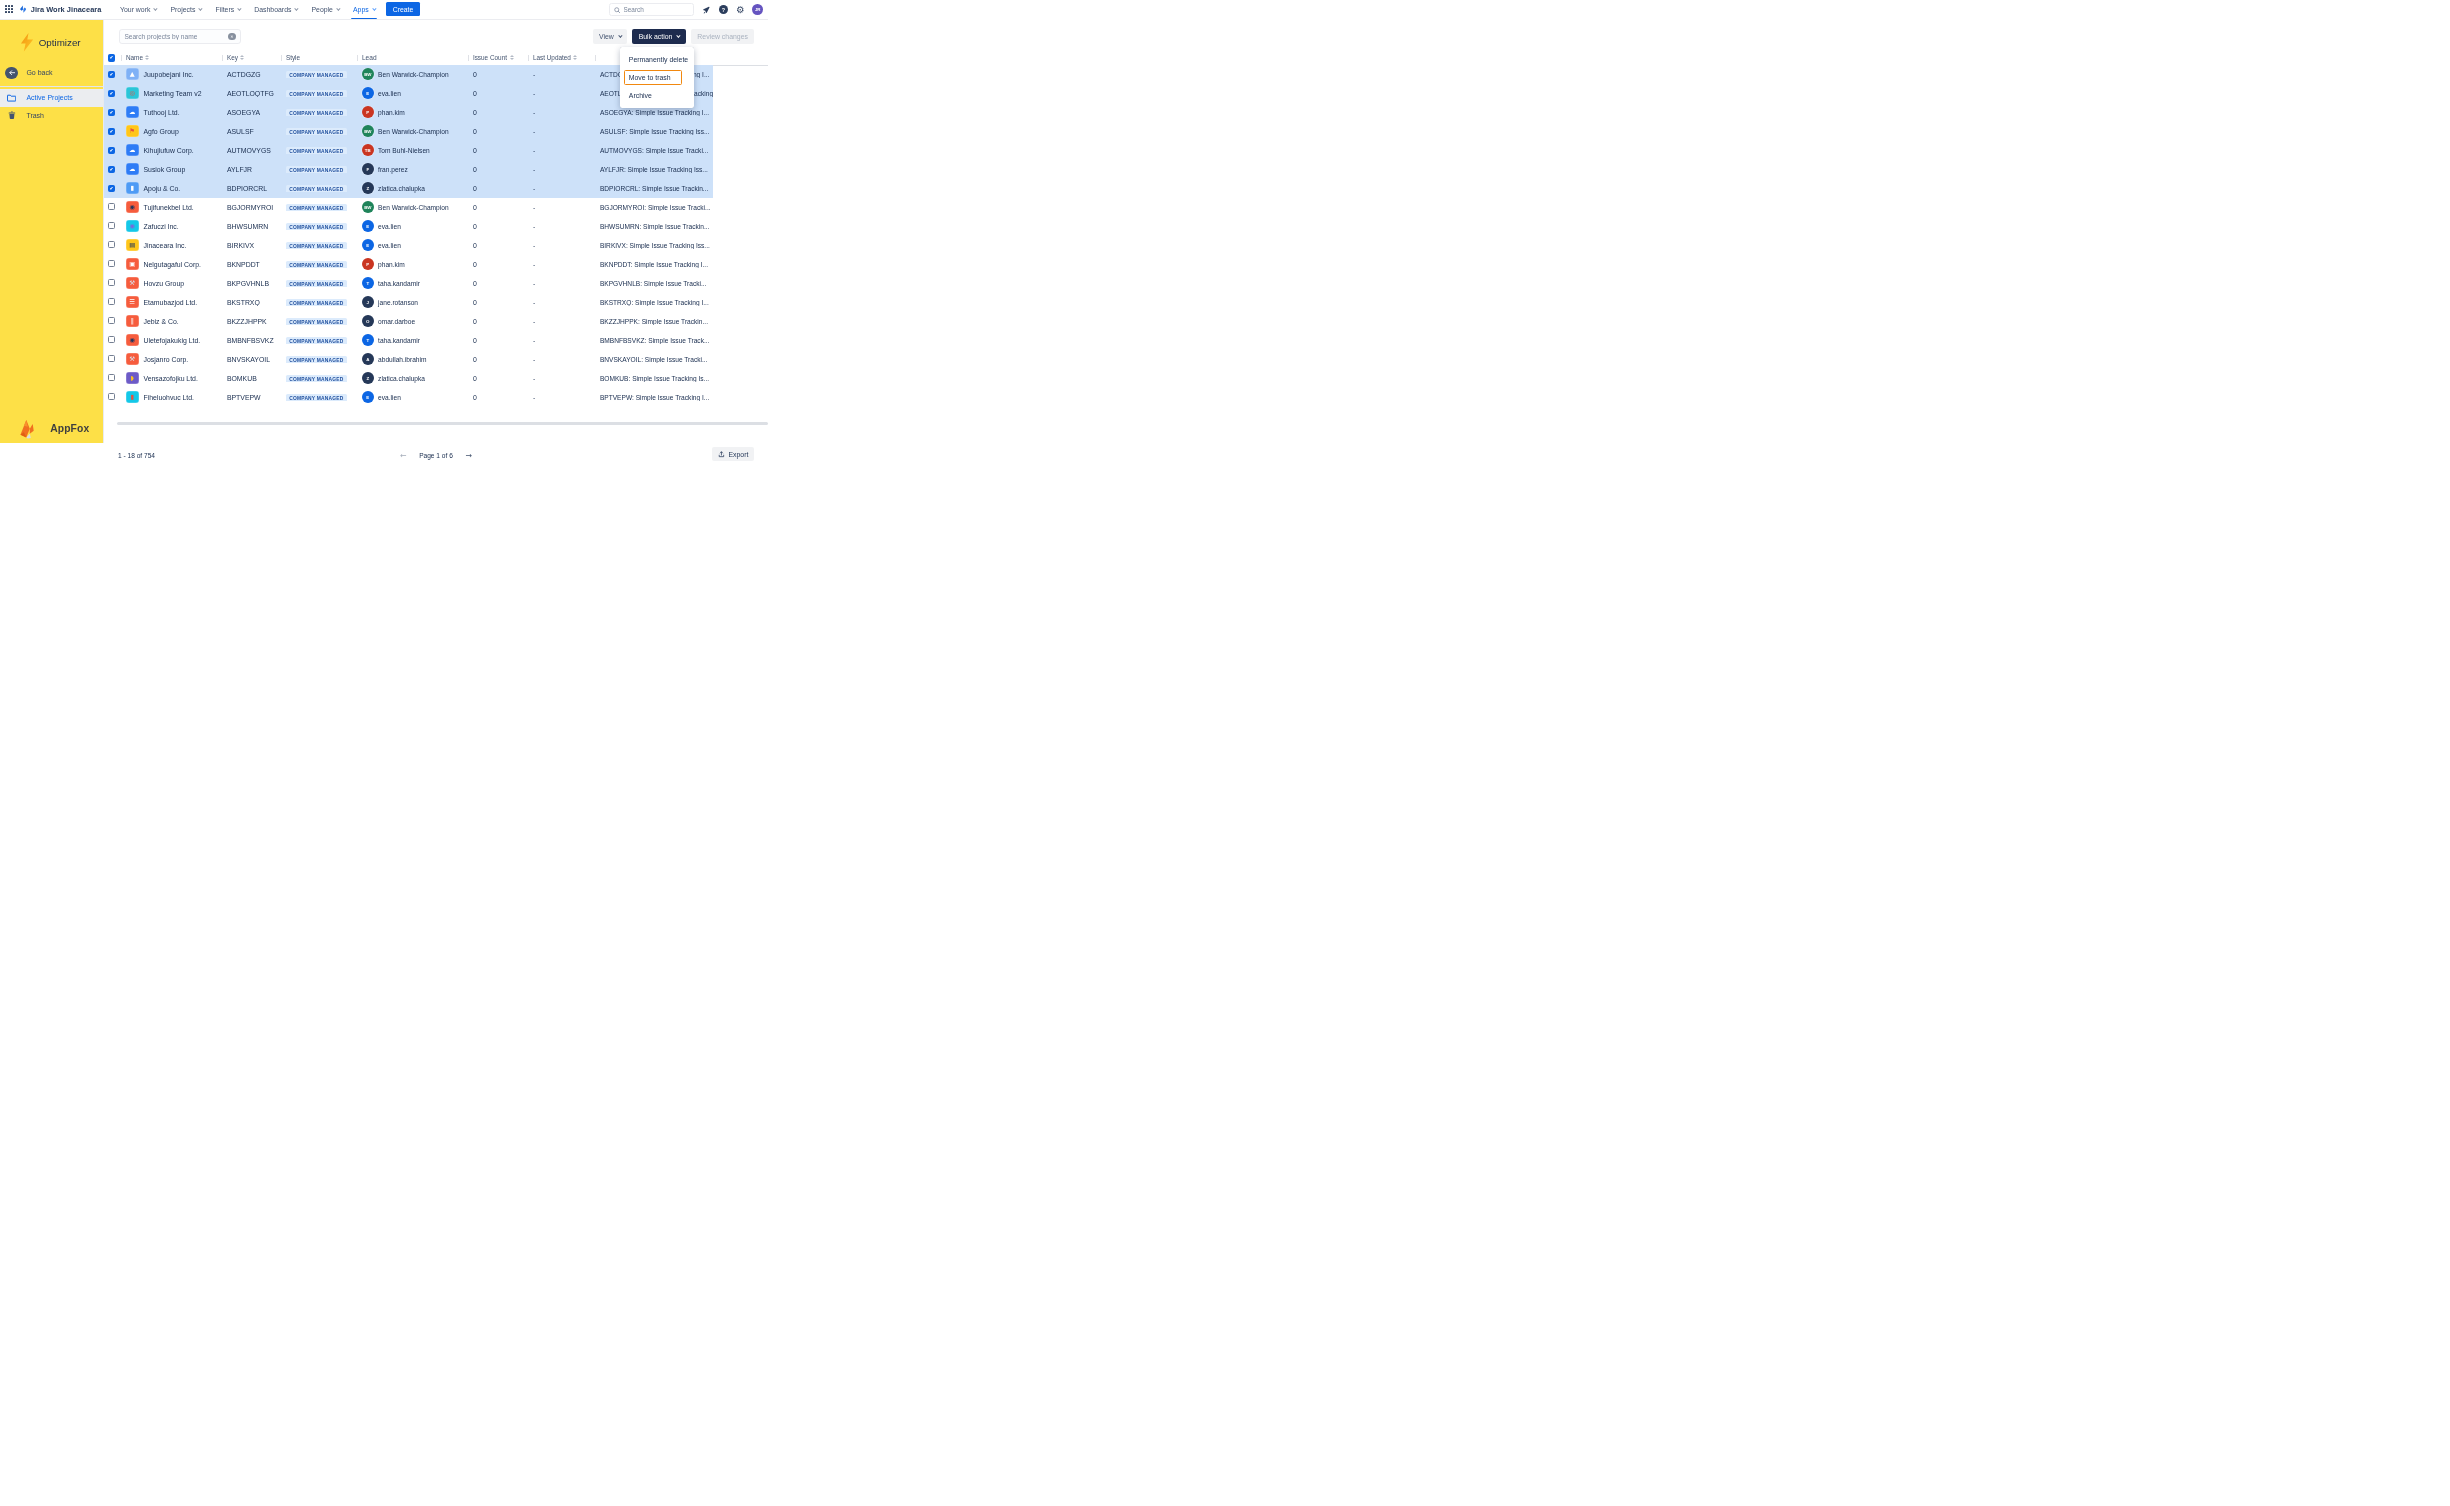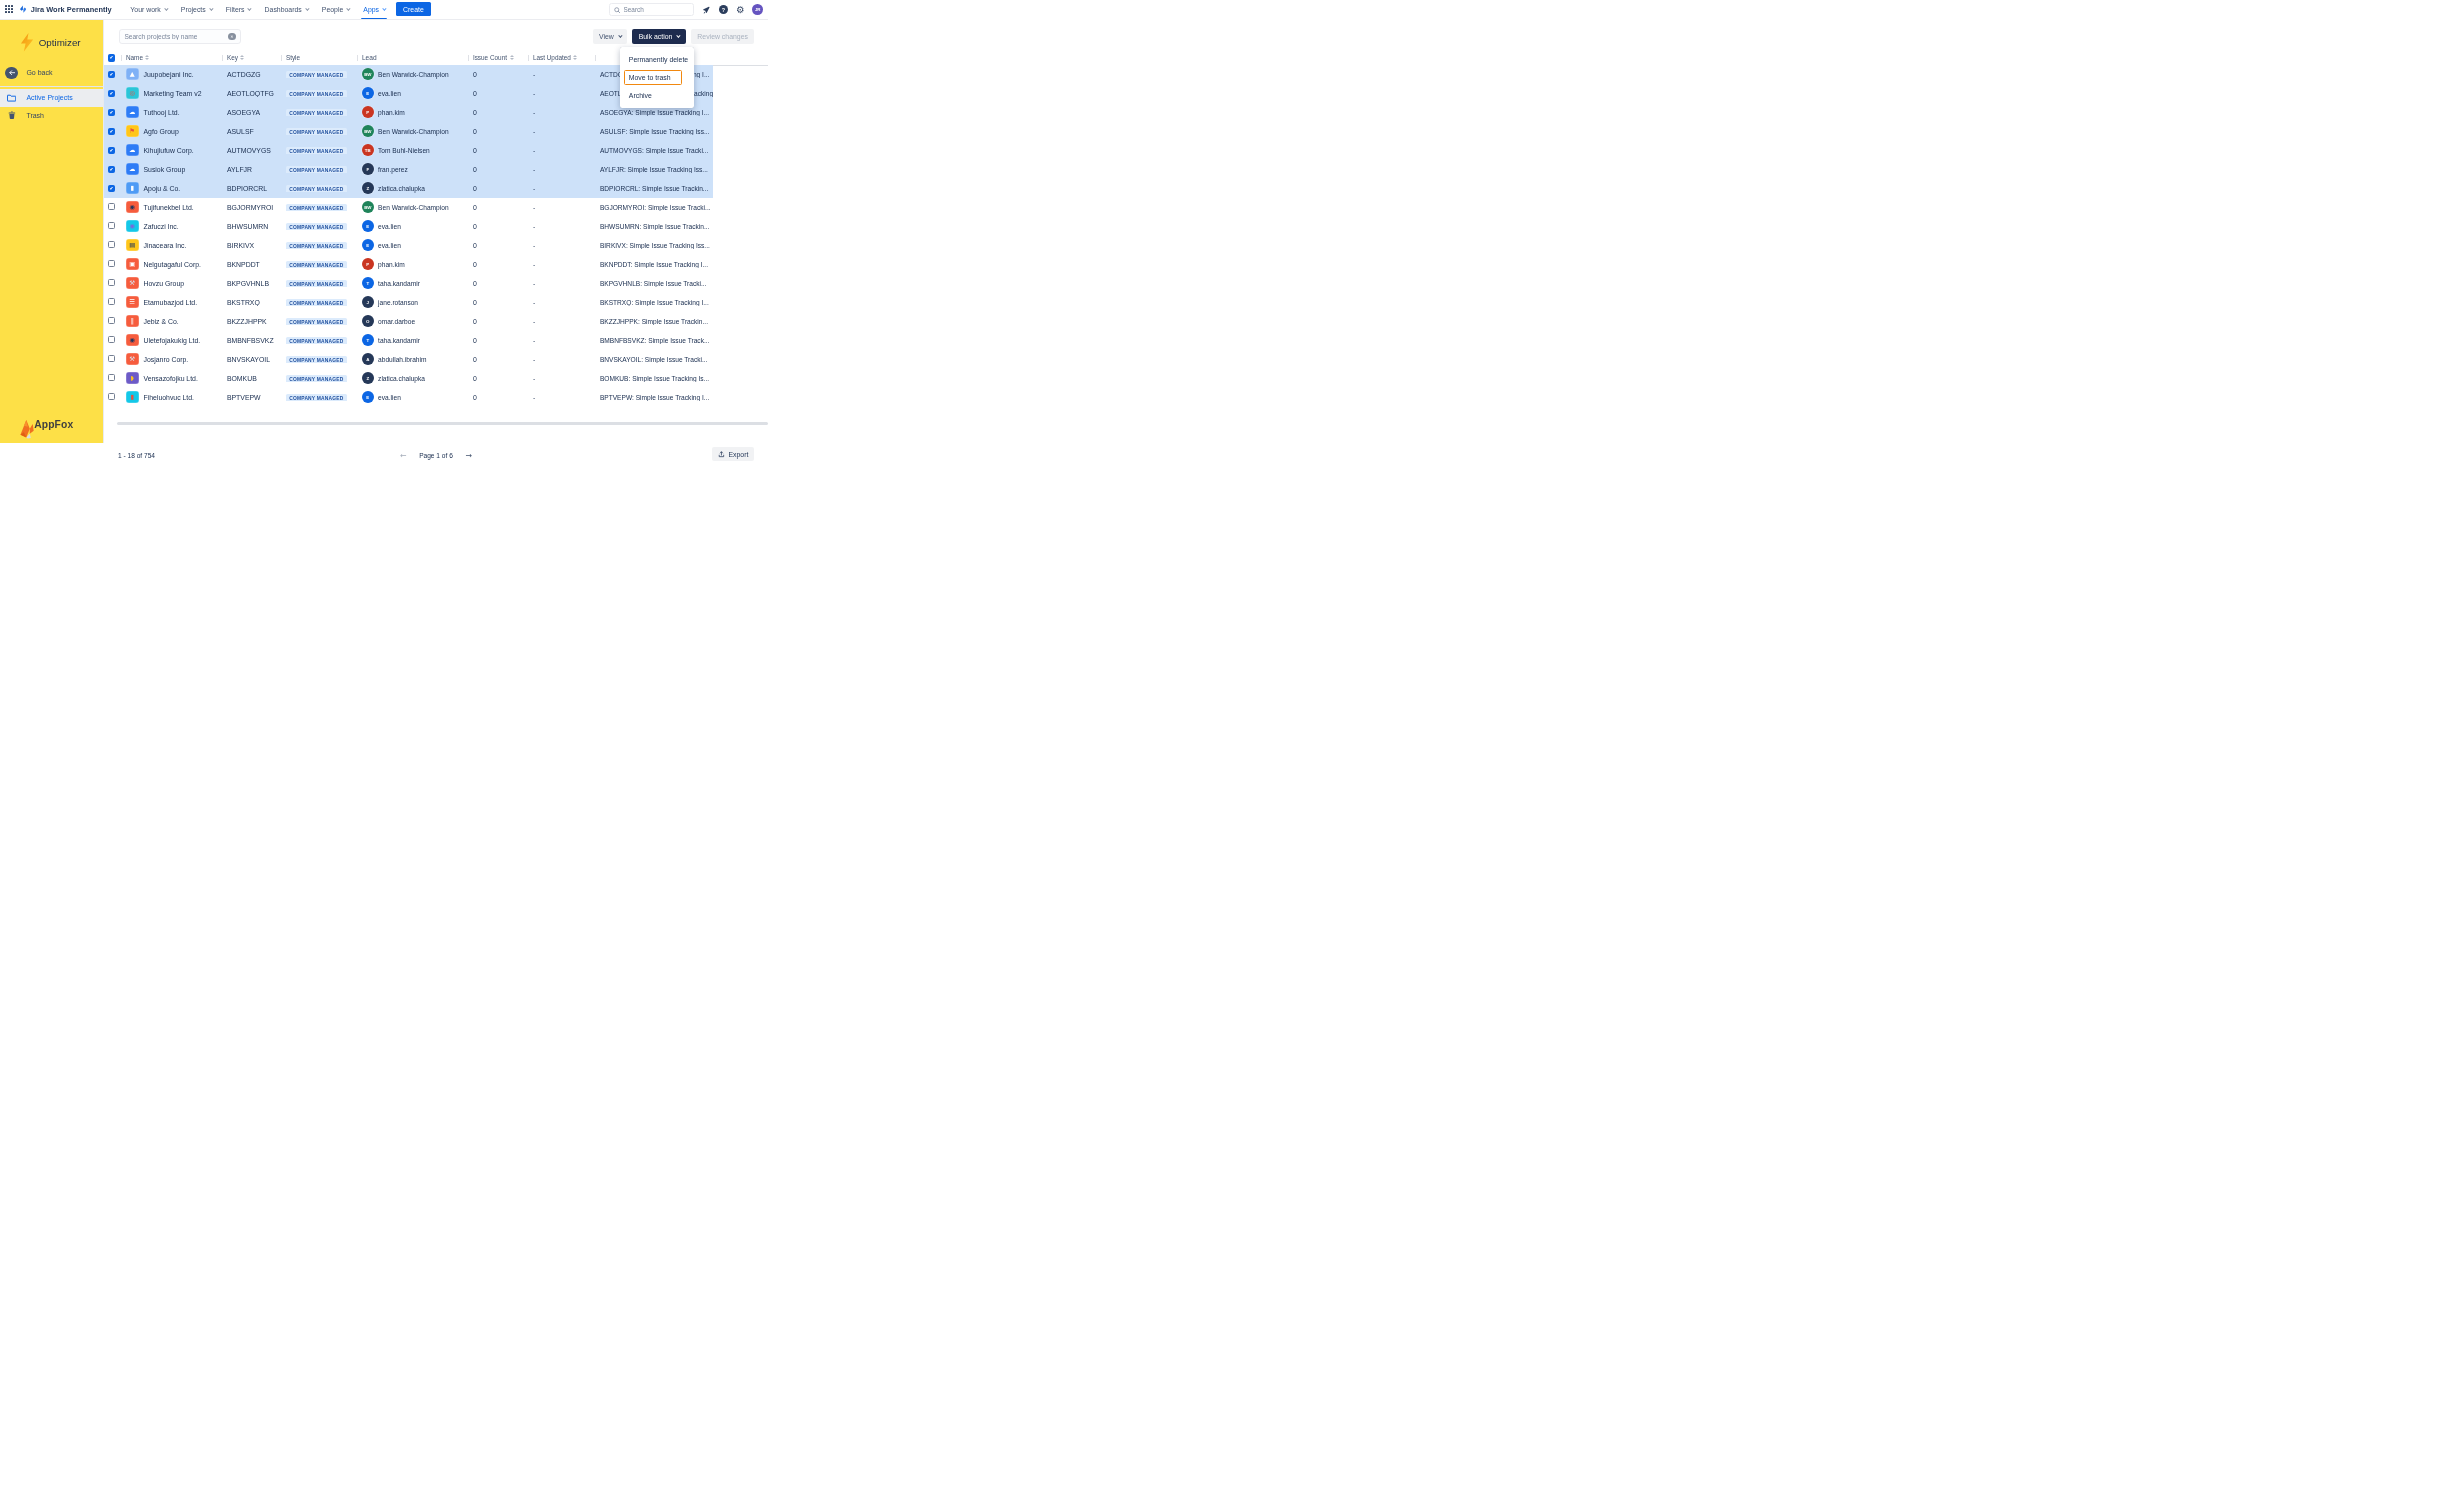--- a/index.html
+++ b/index.html
@@ -153,7 +153,7 @@
       <path d="M8 1 L3 7 q-1 1.4 0 2.6 L5.5 12 8 9 Z" fill="#1868db"></path>
       <path d="M9 16 L14 10 q1 -1.4 0 -2.6 L11.5 5 9 8 Z" fill="#357de8"></path>
     </svg>
-    <span class="brand-title">Jira Work Permanently</span>
+    <span class="brand-title">Jira Work Jinaceara</span>
   </div>
   <div class="nav-items" id="nav-items">
       <div class="nav-item">

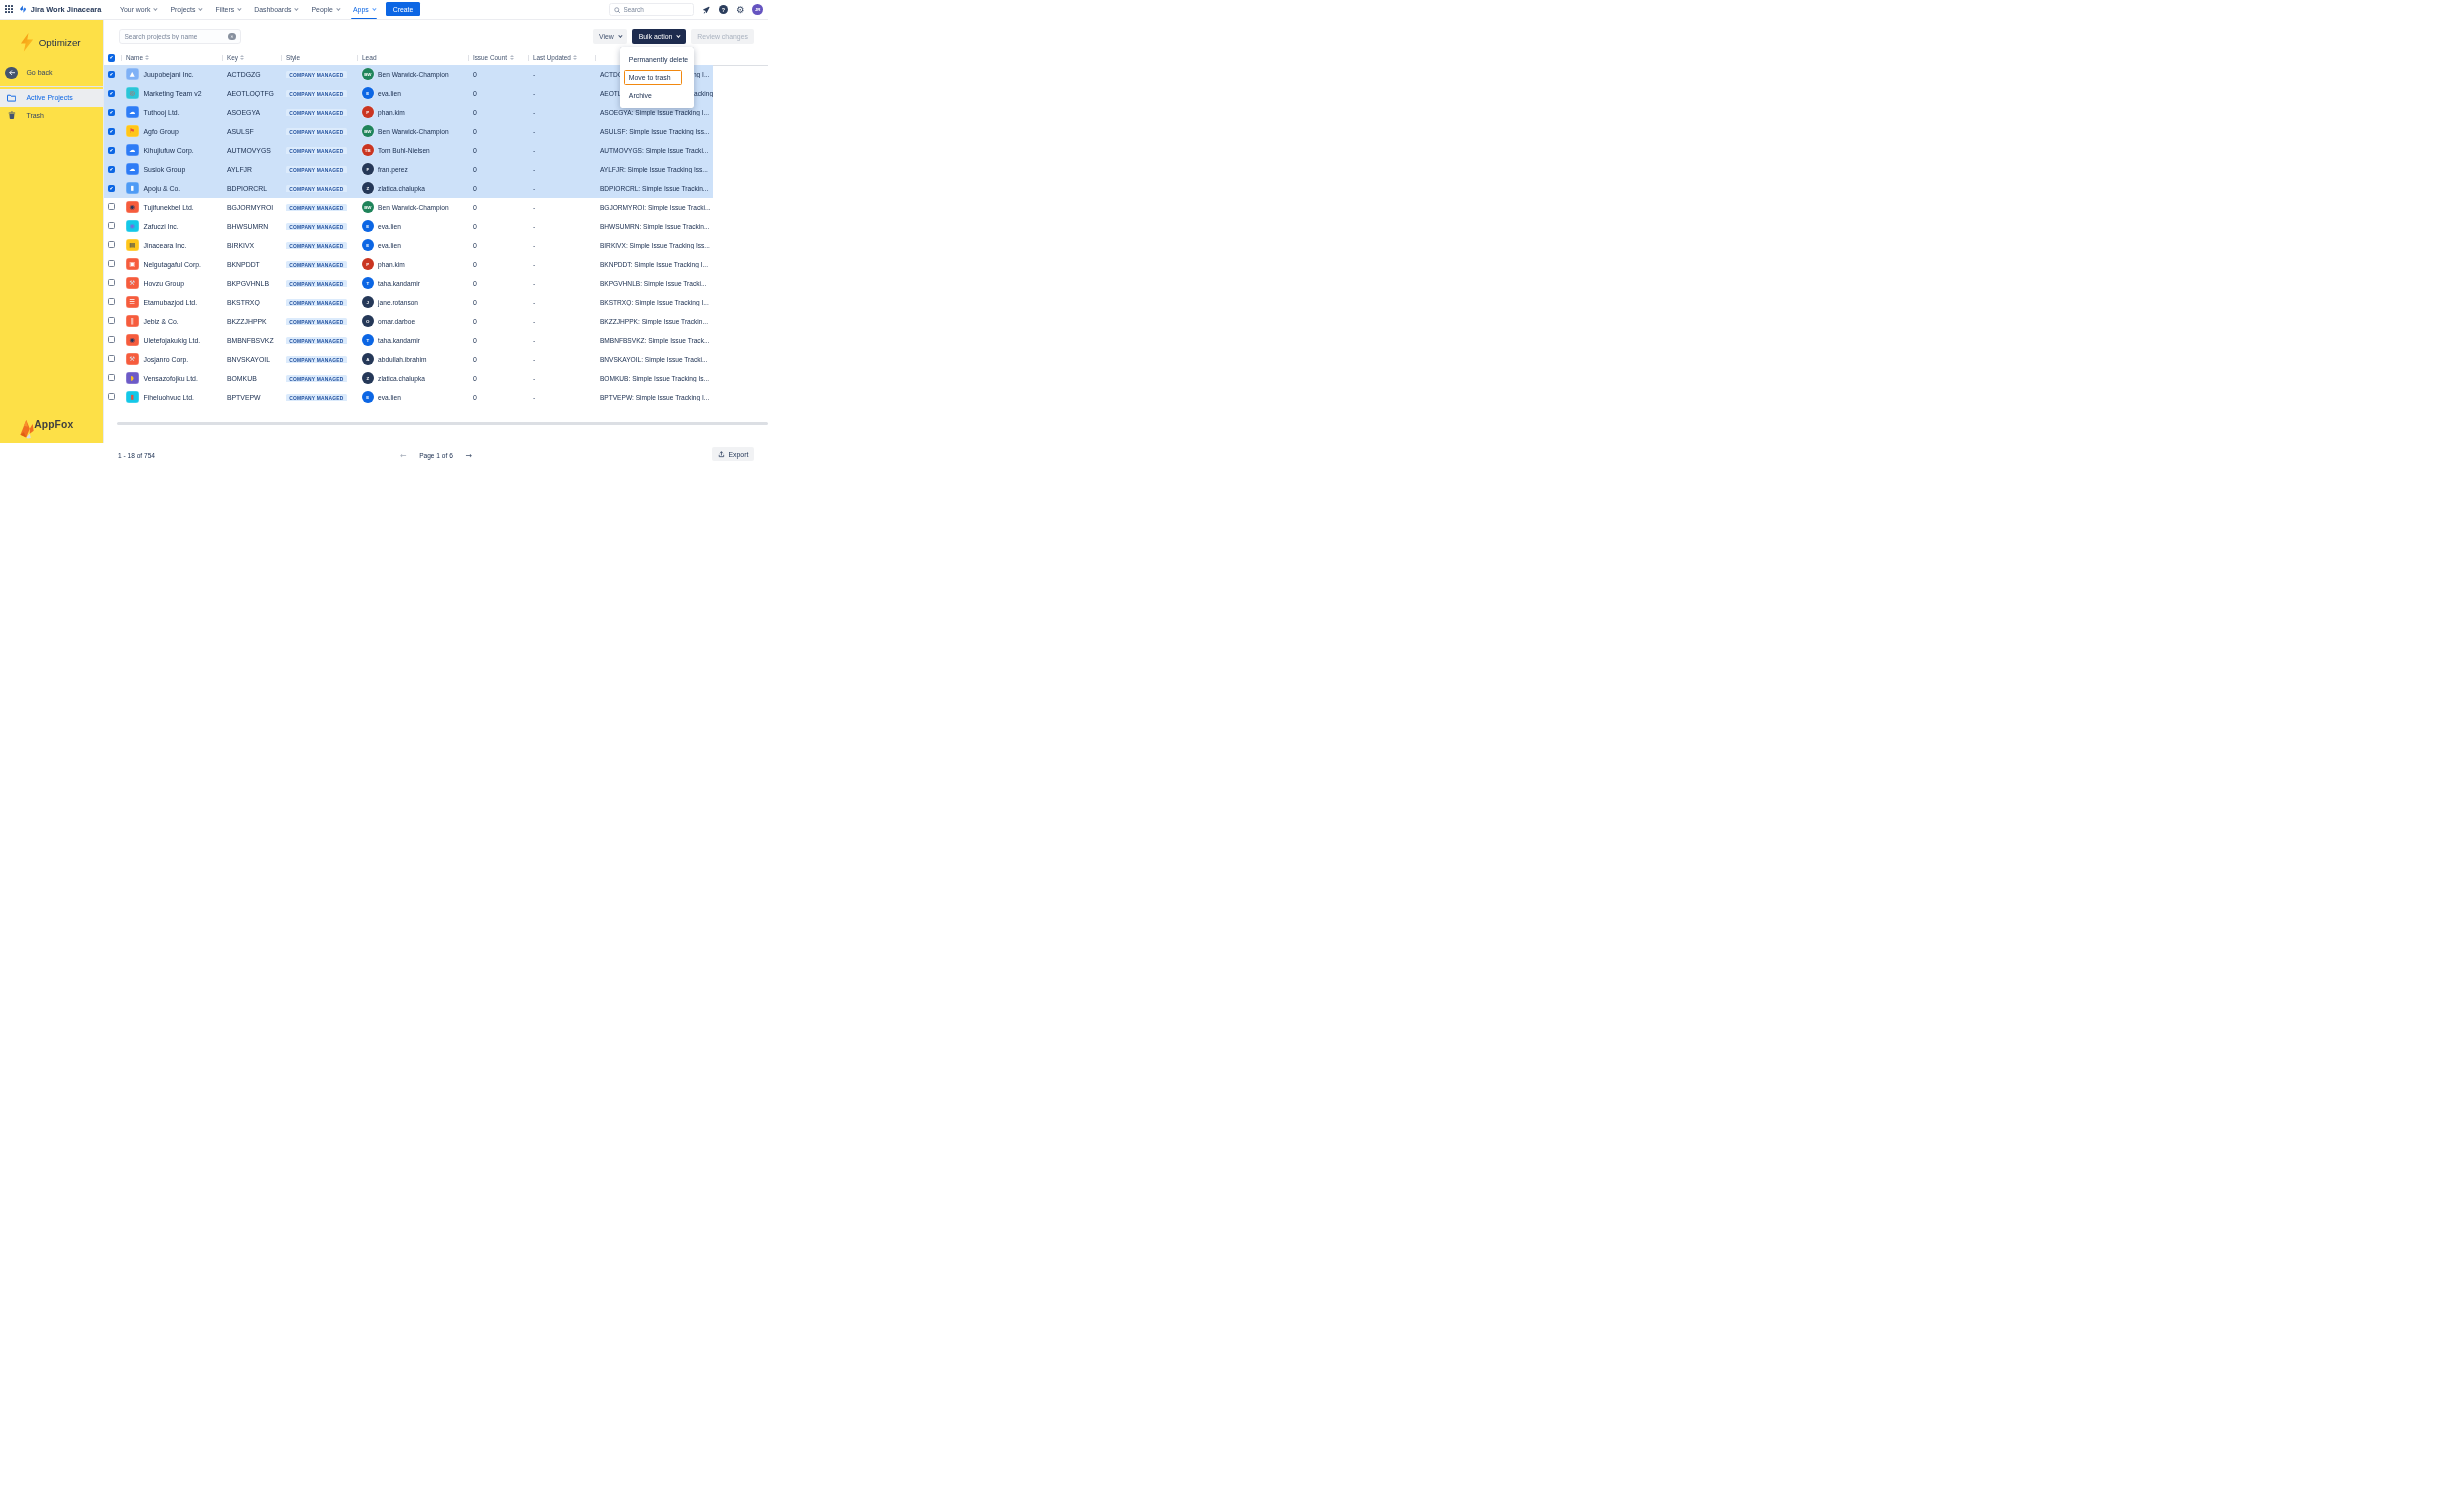--- a/index.html
+++ b/index.html
@@ -52,7 +52,7 @@
   .side-item { display:flex; align-items:center; gap:8.3px; height:18px; padding-left:5.4px;
     font-size:7px; color:#344563; cursor:pointer; }
   .side-item.active { background:#ebedf0; color:#0c66e4; }
-  .appfox { position:absolute; left:17.6px; bottom:3.9px; display:flex; gap:0; }
+  .appfox { position:absolute; left:17.6px; bottom:3.9px; display:flex; align-items:center; gap:16px; }
   .appfox-text { font-size:10.3px; font-weight:600; color:#3f3f3f; letter-spacing:0.1px; }
 
   

